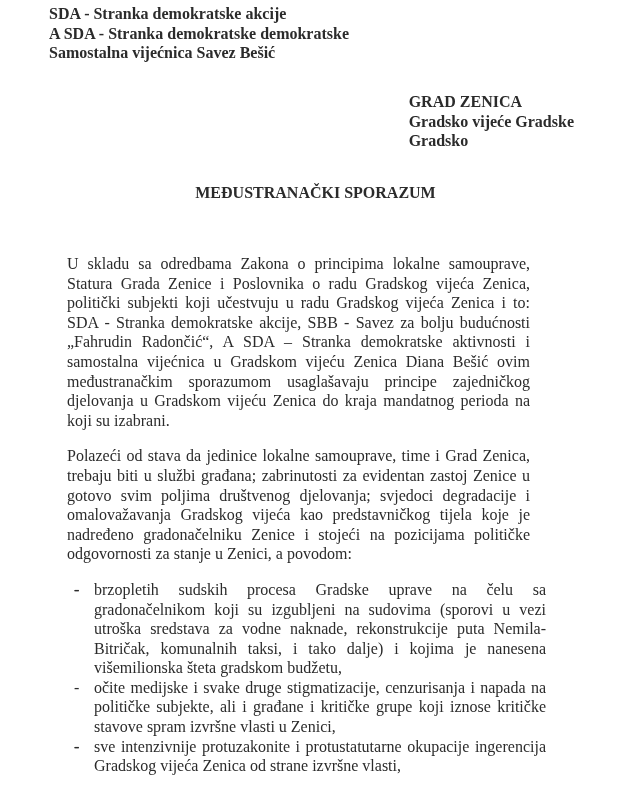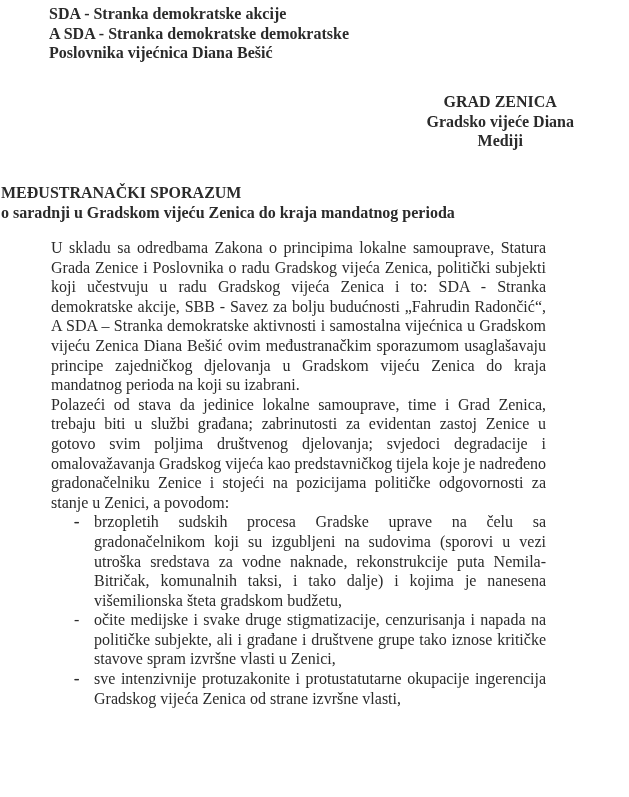--- a/index.html
+++ b/index.html
@@ -85,7 +85,7 @@
   <div class="senders">
     <div>SDA - Stranka demokratske akcije</div>
     <div>A SDA - Stranka demokratske demokratske</div>
-    <div>Poslovnika vijećnica Diana Bešić</div>
+    <div>Samostalna vijećnica Savez Bešić</div>
   </div>
 
   <div class="recipients">

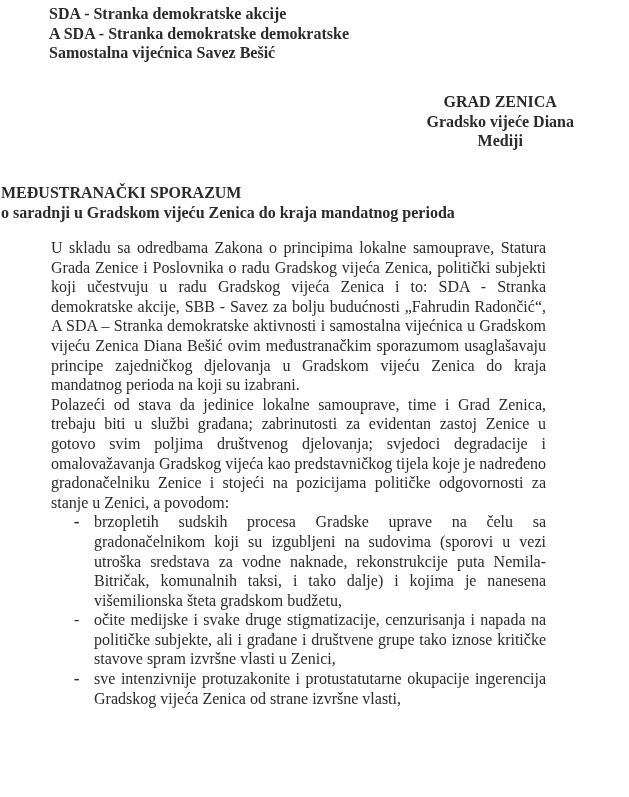--- a/index.html
+++ b/index.html
@@ -33,7 +33,7 @@
     position: absolute;
     right: 85px;
     top: 92px;
-    text-align: center;
+    text-align: left;
     font-weight: bold;
     font-size: 16px;
     line-height: 19.5px;

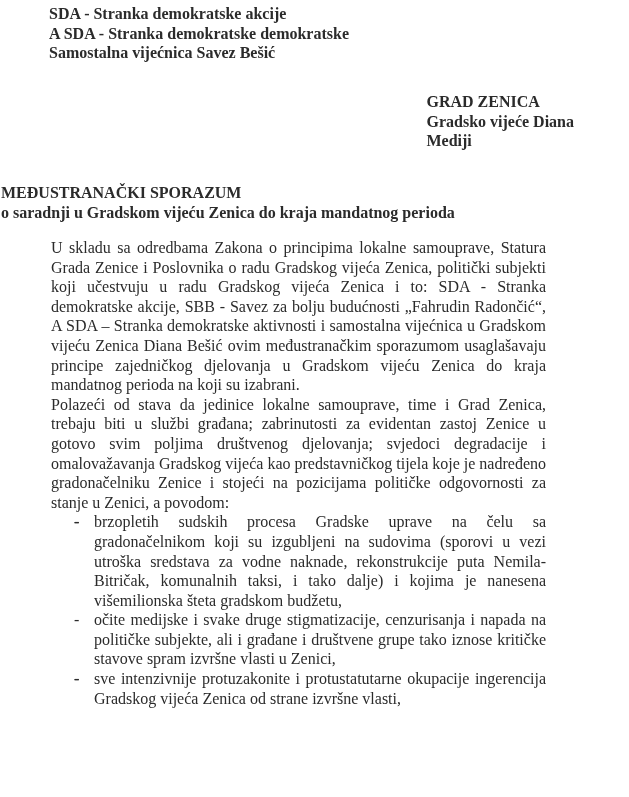--- a/index.html
+++ b/index.html
@@ -90,7 +90,7 @@
 
   <div class="recipients">
     <div>GRAD ZENICA</div>
-    <div>Gradsko vijeće Diana</div>
+    <div>Gradsko vijeće Gradske</div>
     <div>Mediji</div>
   </div>
 

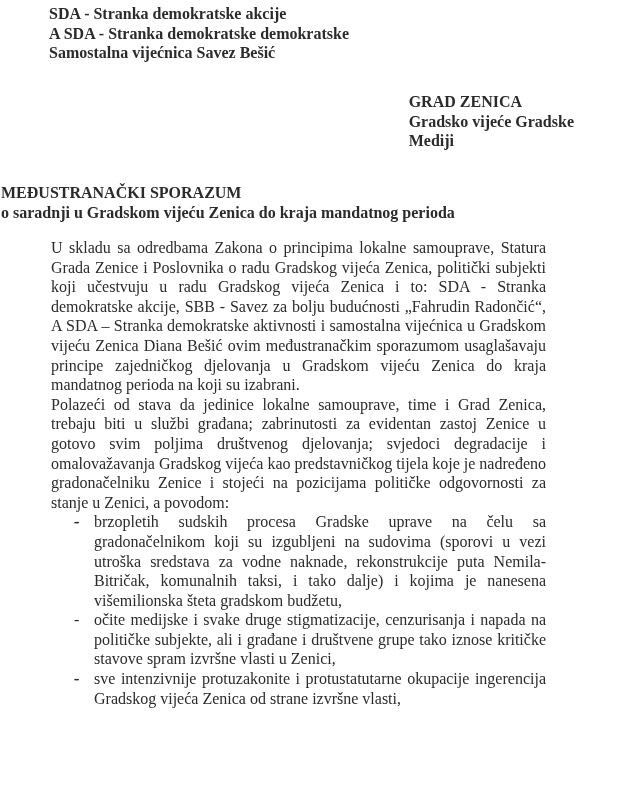--- a/index.html
+++ b/index.html
@@ -91,7 +91,7 @@
   <div class="recipients">
     <div>GRAD ZENICA</div>
     <div>Gradsko vijeće Gradske</div>
-    <div>Mediji</div>
+    <div>Gradsko</div>
   </div>
 
   <div class="title-block">

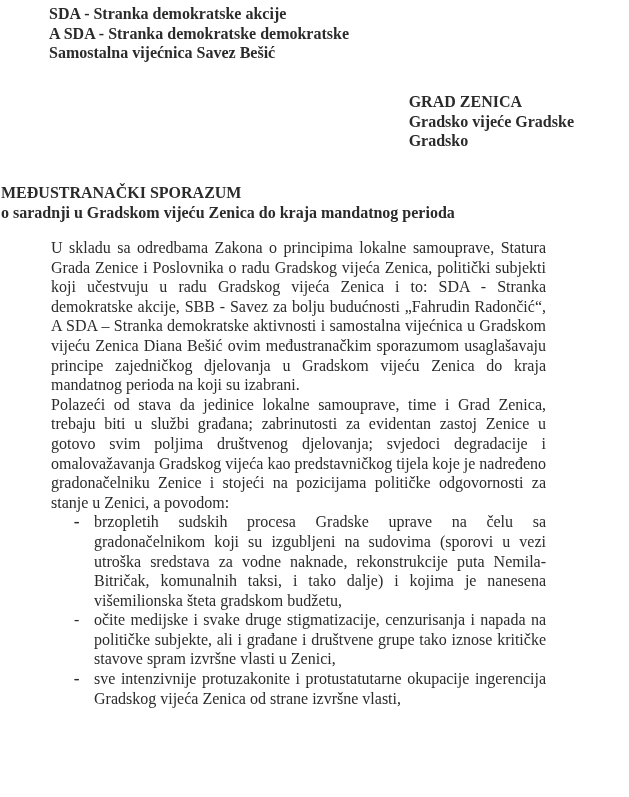--- a/index.html
+++ b/index.html
@@ -44,7 +44,7 @@
     left: 0;
     width: 629px;
     top: 183px;
-    text-align: left;
+    text-align: center;
     font-weight: bold;
     font-size: 16px;
     line-height: 19.5px;

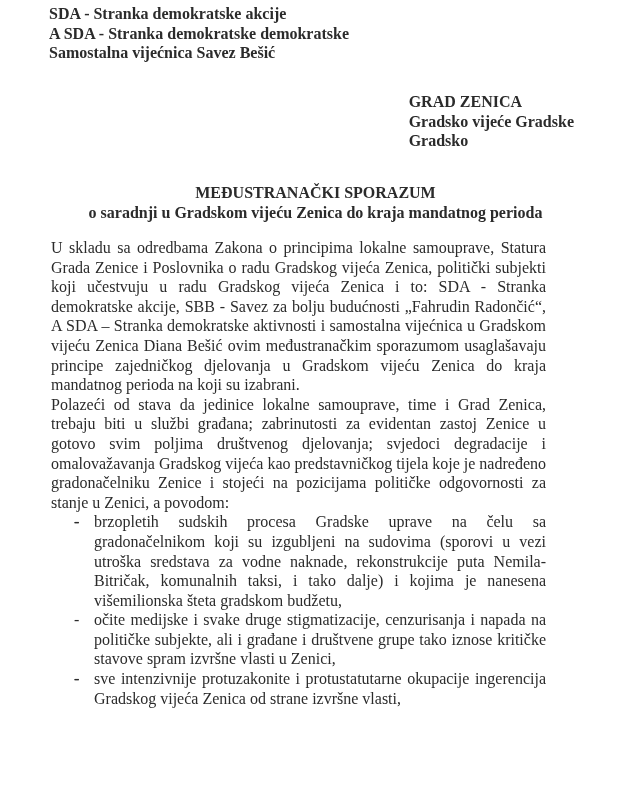--- a/index.html
+++ b/index.html
@@ -96,7 +96,6 @@
 
   <div class="title-block">
     <div>MEĐUSTRANAČKI SPORAZUM</div>
-    <div>o saradnji u Gradskom vijeću Zenica do kraja mandatnog perioda</div>
   </div>
 
   <div class="body">

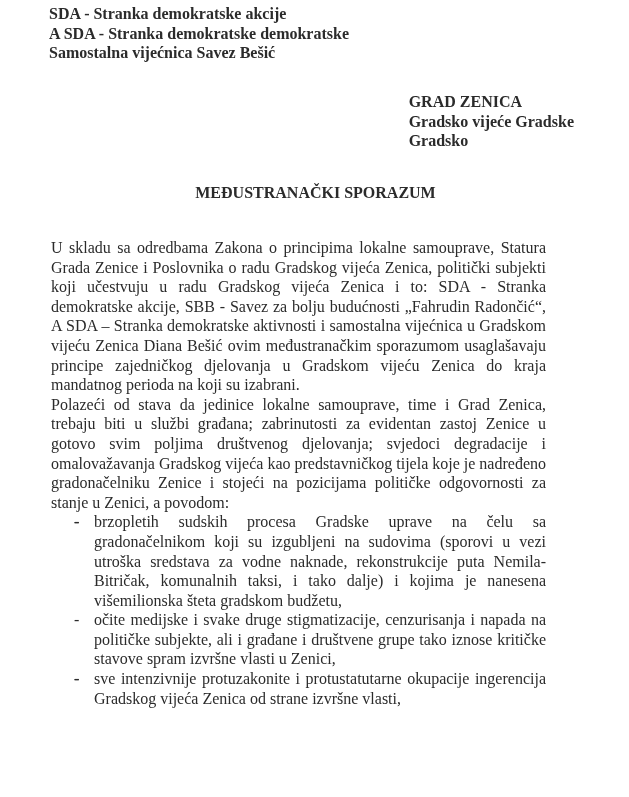--- a/index.html
+++ b/index.html
@@ -59,7 +59,7 @@
     text-align: justify;
   }
   .body p {
-    margin: 0;
+    margin: 16px;
   }
   .bullets {
     list-style: none;

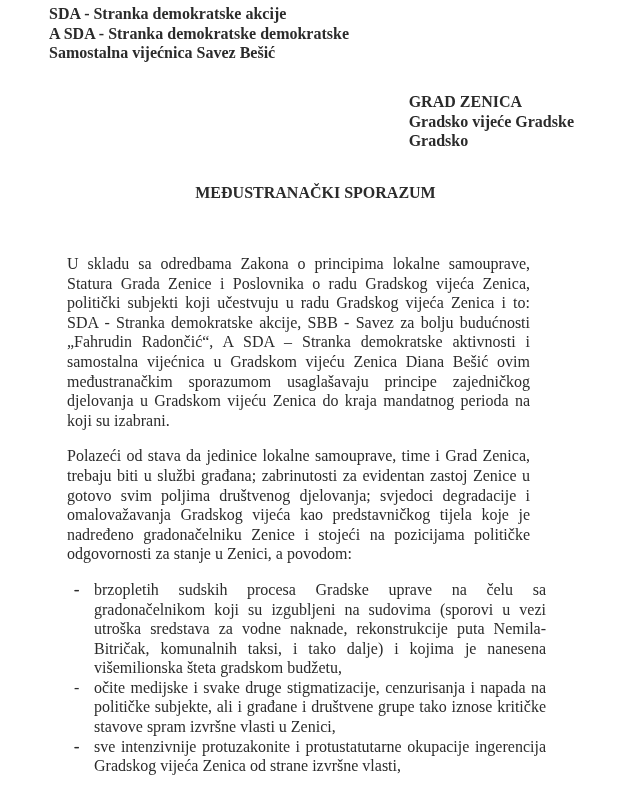--- a/index.html
+++ b/index.html
@@ -104,7 +104,7 @@
     <ul class="bullets">
       <li><span class="dash">-</span></li>
       <li><span class="dash">-</span><span>brzopletih sudskih procesa Gradske uprave na čelu sa gradonačelnikom koji su izgubljeni na sudovima (sporovi u vezi utroška sredstava za vodne naknade, rekonstrukcije puta Nemila-Bitričak, komunalnih taksi, i tako dalje) i kojima je nanesena višemilionska šteta gradskom budžetu,</span></li>
-      <li><span class="dash">-</span><span>očite medijske i svake druge stigmatizacije, cenzurisanja i napada na političke subjekte, ali i građane i društvene grupe tako iznose kritičke stavove spram izvršne vlasti u Zenici,</span></li>
+      <li><span class="dash">-</span><span>očite medijske i svake druge stigmatizacije, cenzurisanja i napada na političke subjekte, ali i građane i kritičke grupe koji iznose kritičke stavove spram izvršne vlasti u Zenici,</span></li>
       <li><span class="dash">-</span></li>
       <li><span class="dash">-</span><span>sve intenzivnije protuzakonite i protustatutarne okupacije ingerencija Gradskog vijeća Zenica od strane izvršne vlasti,</span></li>
 

